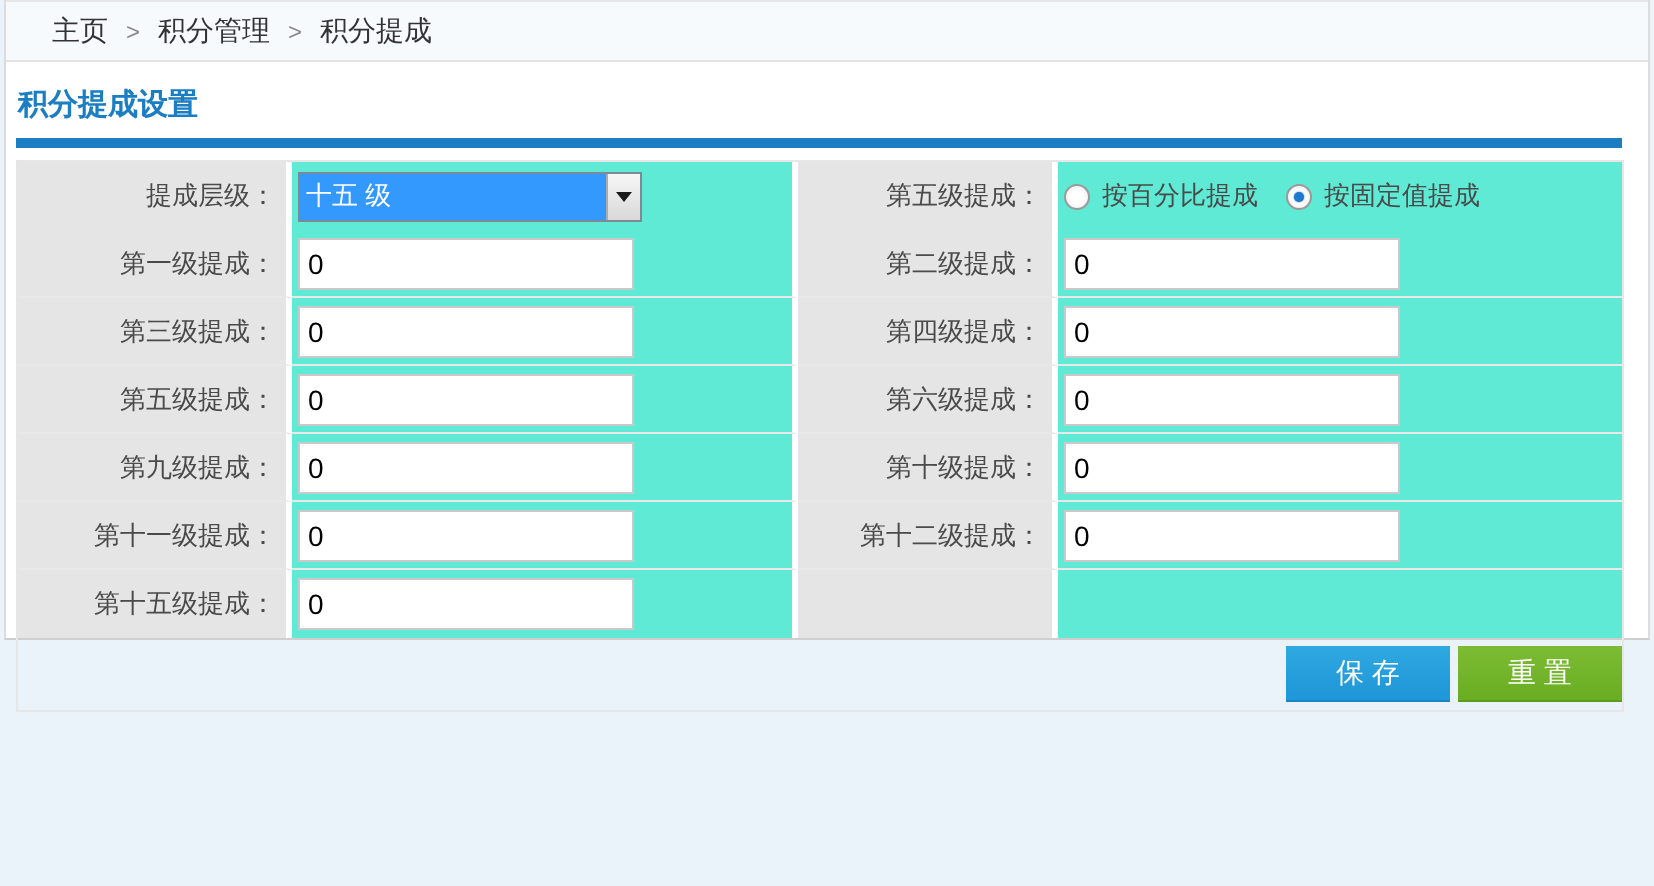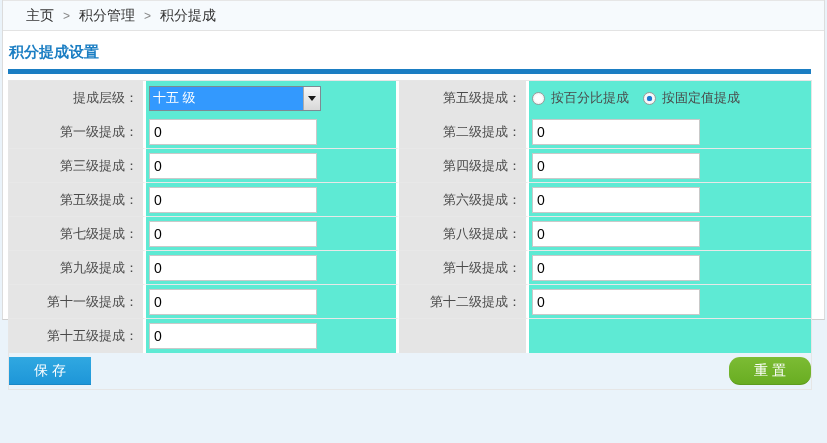--- a/index.html
+++ b/index.html
@@ -211,12 +211,6 @@
           <td class="inp"><input class="txt" type="text" value="0" style=""></td>
         </tr>
         <tr>
-          <td class="lbl">第七级提成：</td>
-          <td class="inp"><input class="txt" type="text" value="0" style=""></td>
-          <td class="lbl">第八级提成：</td>
-          <td class="inp"><input class="txt" type="text" value="0" style=""></td>
-        </tr>
-        <tr>
           <td class="lbl">第九级提成：</td>
           <td class="inp"><input class="txt" type="text" value="0" style=""></td>
           <td class="lbl">第十级提成：</td>

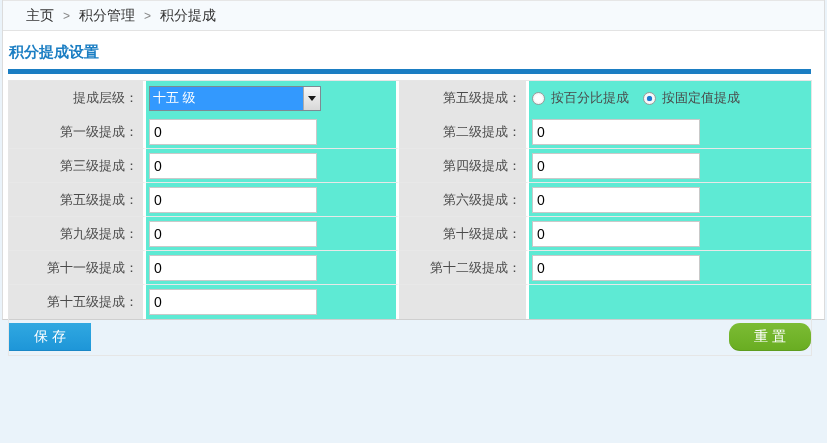--- a/index.html
+++ b/index.html
@@ -134,7 +134,7 @@
   .radio-label { margin-right: 8px; cursor: pointer; }
   
   td.btn-row { padding: 4px 0; }
-  .btn-wrap { display: flex; justify-content: space-between; gap: 16px; }
+  .btn-wrap { display: flex; justify-content: flex-end; gap: 4px; }
   .btn {
     width: 82px; height: 28px;
     border: none;

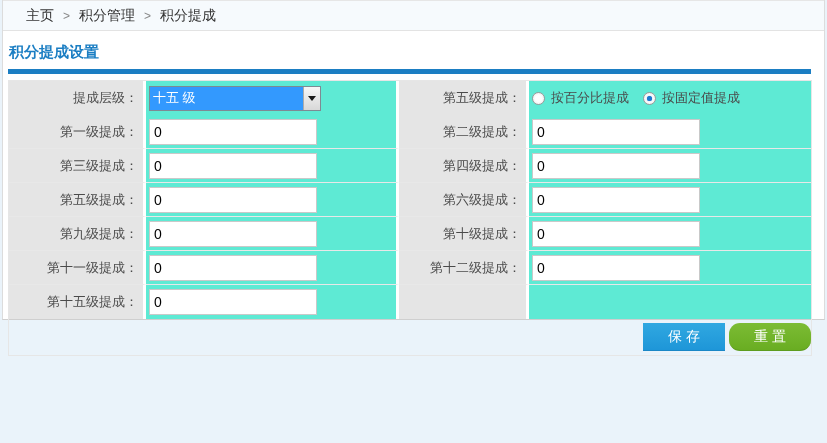--- a/index.html
+++ b/index.html
@@ -144,7 +144,7 @@
     cursor: pointer;
   }
   .btn-save { background: linear-gradient(#30A8E1, #1E96D8); border-bottom: 1px solid #1A87C6; }
-  .btn-reset { background: linear-gradient(#7CBC34, #69AD22); border-bottom: 1px solid #5E9C1E; border-radius: 11px; }
+  .btn-reset { background: linear-gradient(#7CBC34, #69AD22); border-bottom: 1px solid #5E9C1E; }
 </style>
 </head>
 <body>

